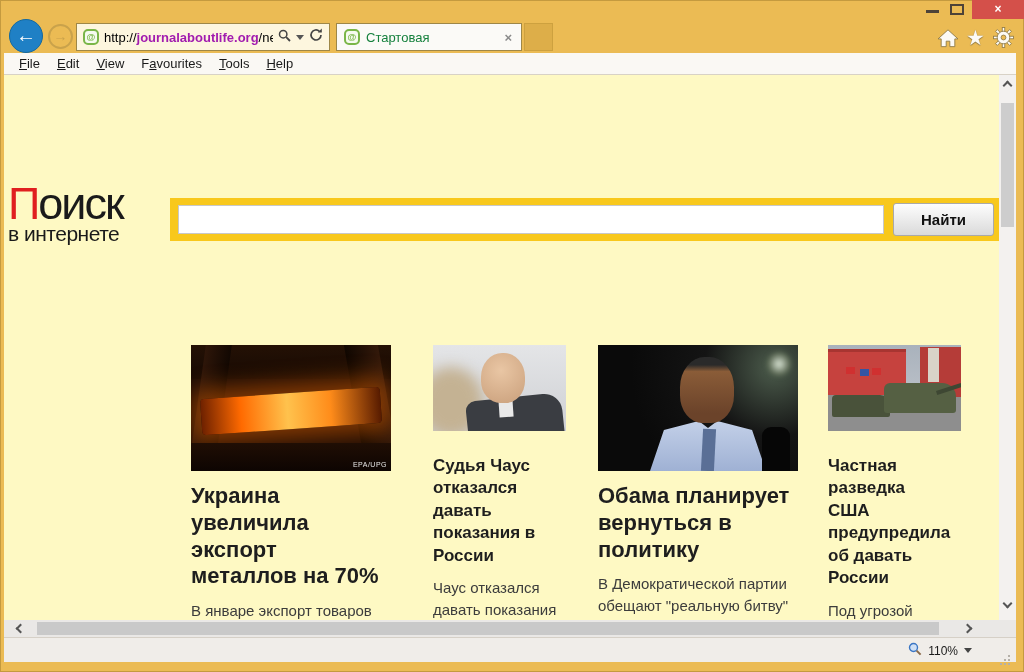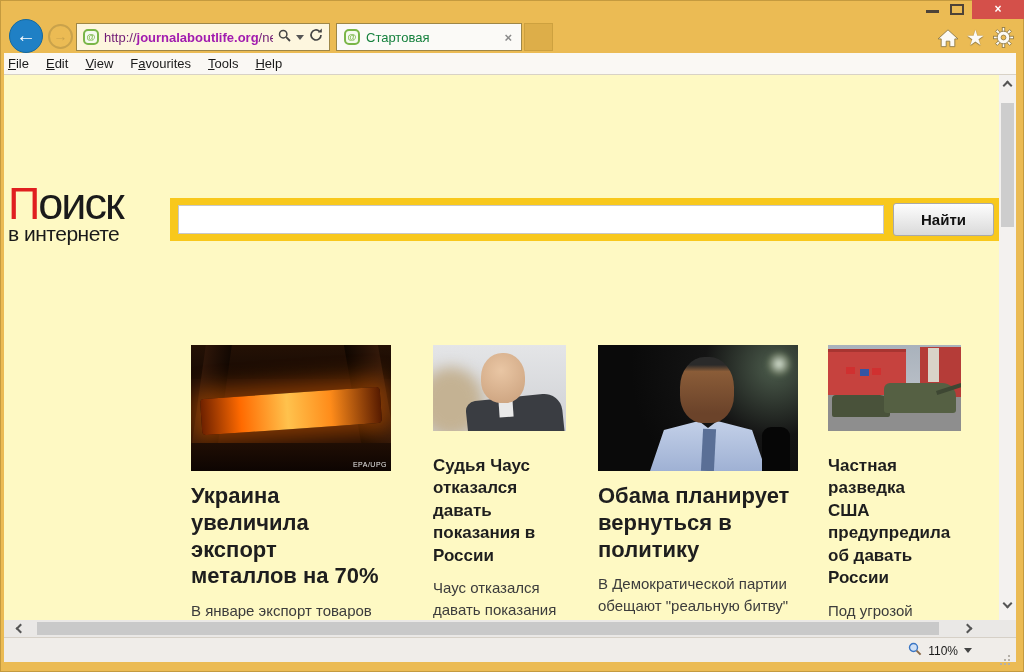--- a/index.html
+++ b/index.html
@@ -44,7 +44,7 @@
     background:#F6FBF0;
   }
   .url { font-size:13px; white-space:nowrap; overflow:hidden; flex:1; }
-  .url .dim { color:#701a75; }
+  .url .dim { color:#000000; }
   .url .dom { color:#a21caf; font-weight:bold; }
   .addr-icons { display:flex; align-items:center; gap:5px; flex:0 0 auto; }
   .caret-down { width:0; height:0; border-left:4px solid transparent; border-right:4px solid transparent; border-top:5px solid #555; }

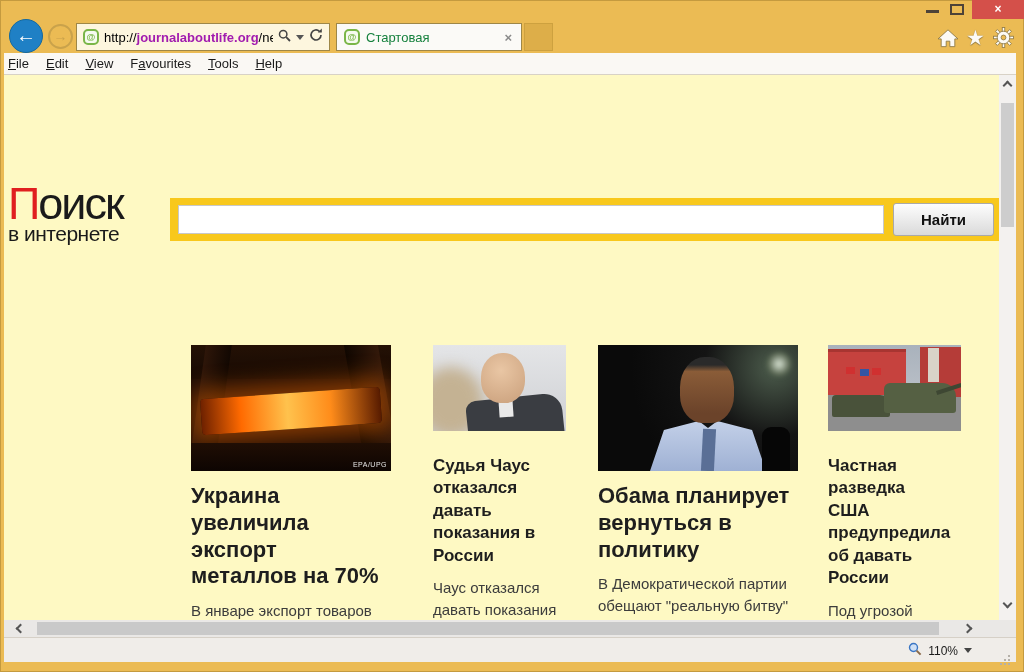--- a/index.html
+++ b/index.html
@@ -67,7 +67,7 @@
   .menubar {
     position:absolute; left:4px; top:53px; width:1012px; height:22px;
     background:#FAF8F4; border-bottom:1px solid #D8D2C6;
-    display:flex; align-items:center; gap:17px; padding-left:4px;
+    display:flex; align-items:center; gap:17px; padding-left:15px;
   }
   .menu-item { font-size:13px; color:#1A1A1A; cursor:pointer; white-space:nowrap; }
   .mkey { text-decoration:underline; }

